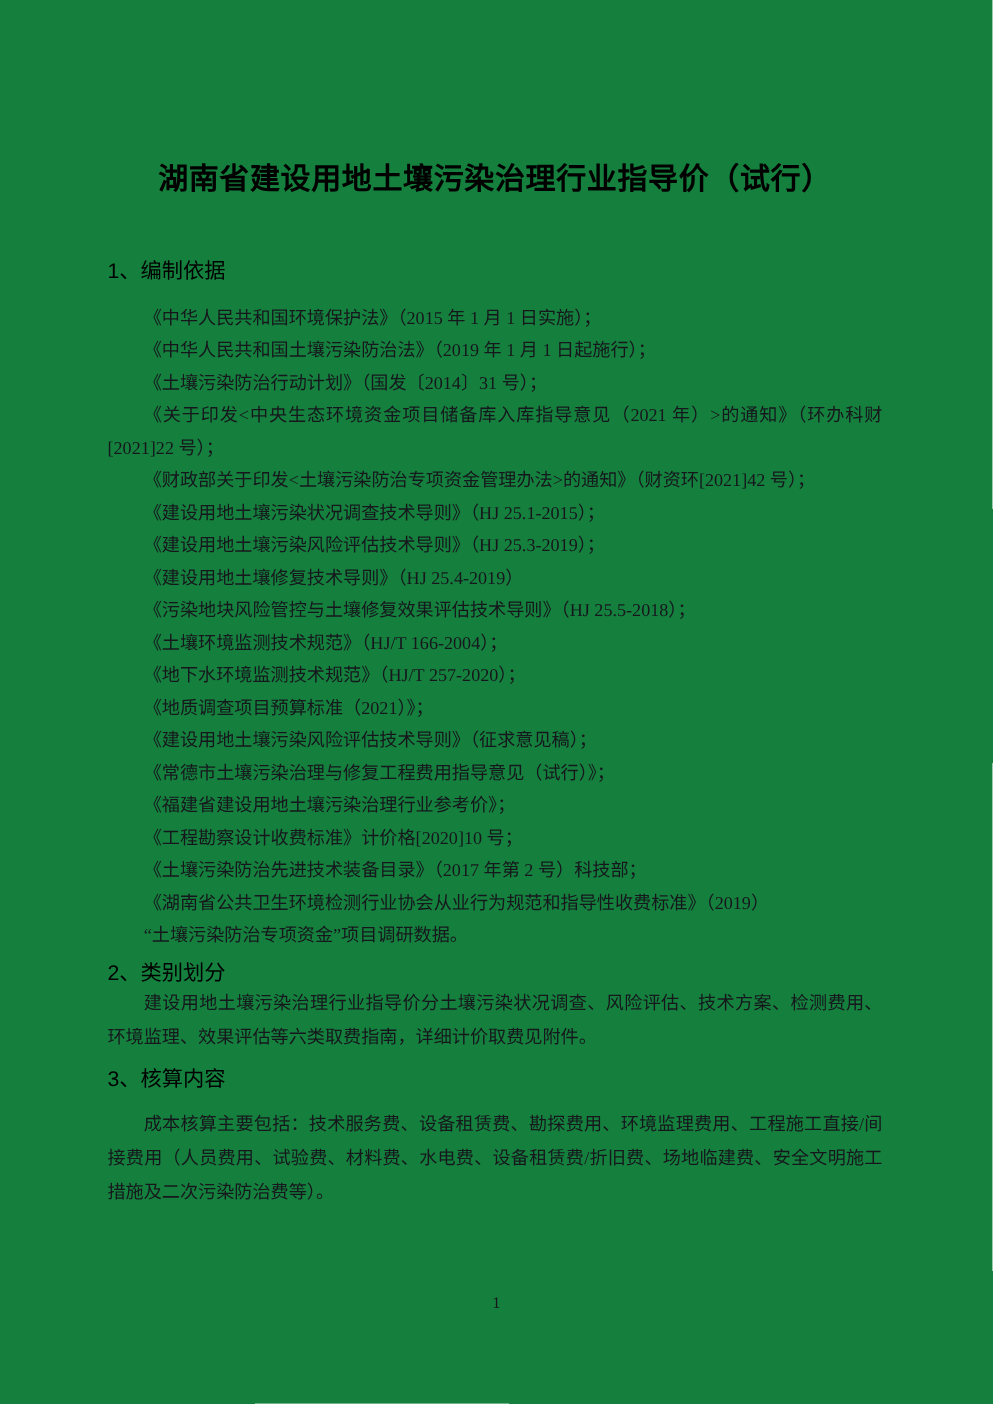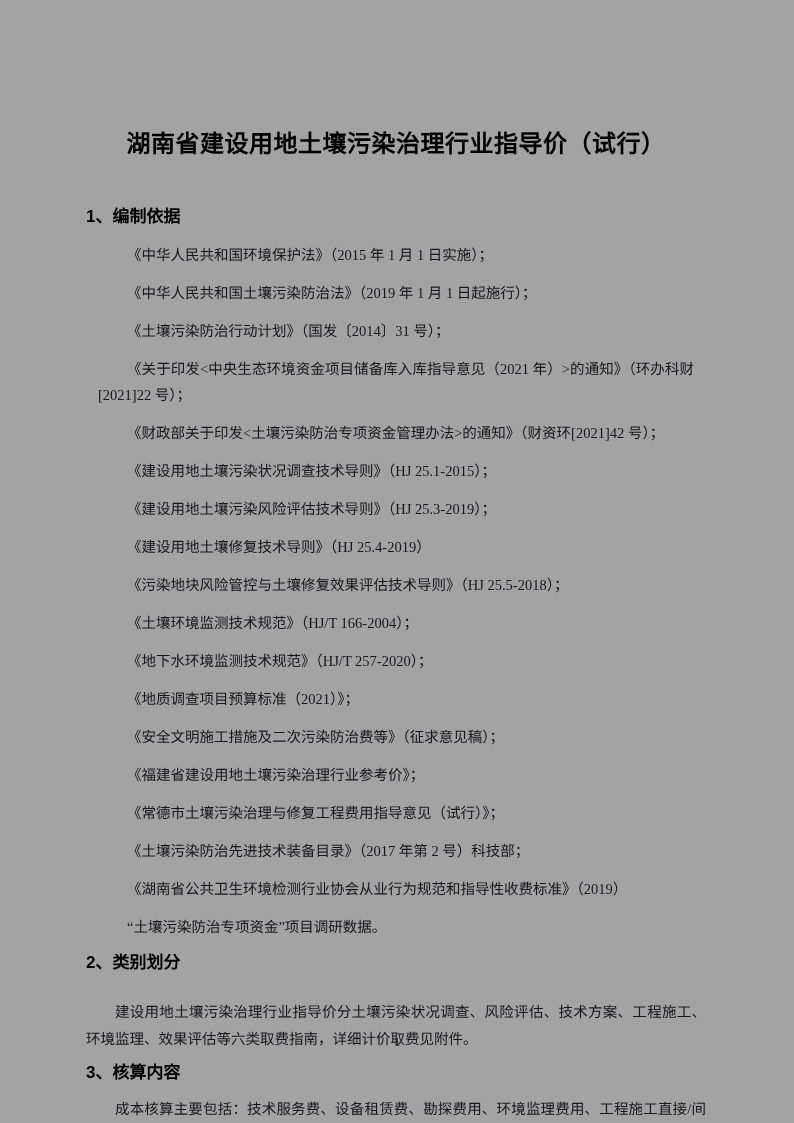--- a/index.html
+++ b/index.html
@@ -11,7 +11,7 @@
     position: relative;
     width: 794px;
     height: 1123px;
-    background: #a3a3a3;
+    background: #15803d;
     box-sizing: border-box;
     padding: 128px 88px 0 86px;
     overflow: hidden;

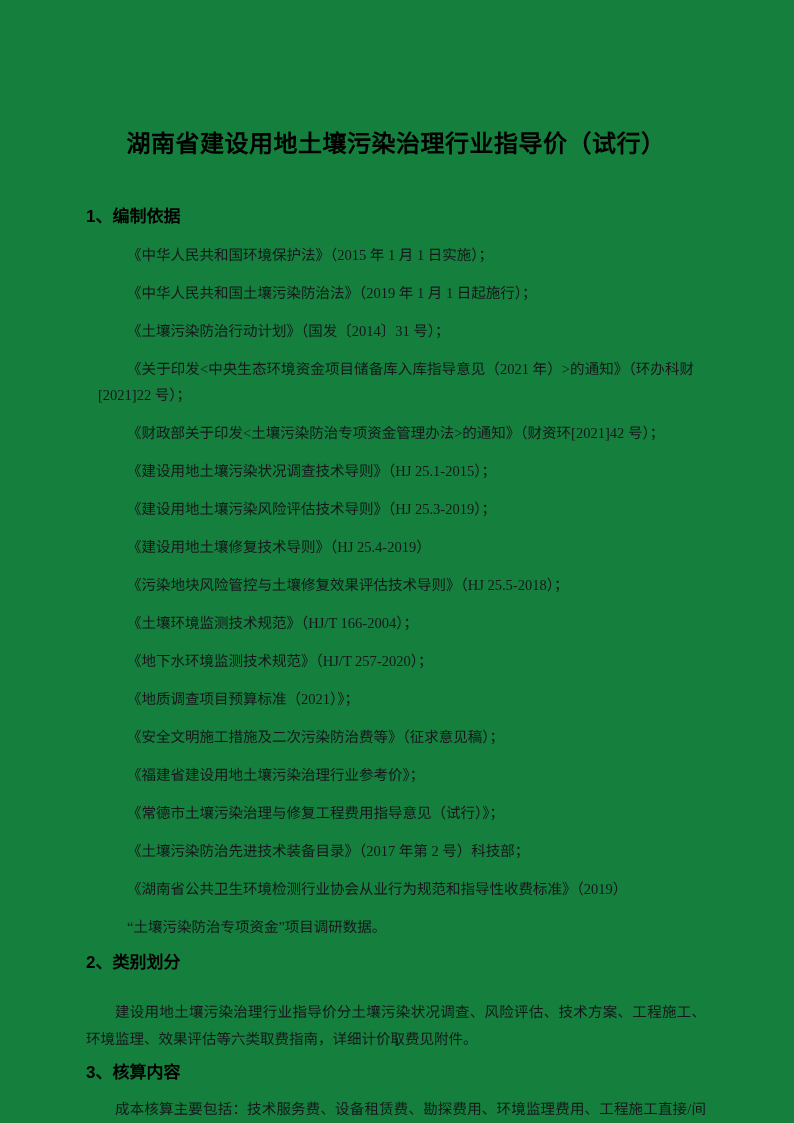--- a/index.html
+++ b/index.html
@@ -32,7 +32,7 @@
   .section-heading {
     font-family: "Liberation Sans", "DejaVu Sans", sans-serif;
     font-size: 17px;
-    font-weight: bold;
+    font-weight: normal;
     line-height: 22px;
     color: #000000;
     margin: 0 0 14px 0;

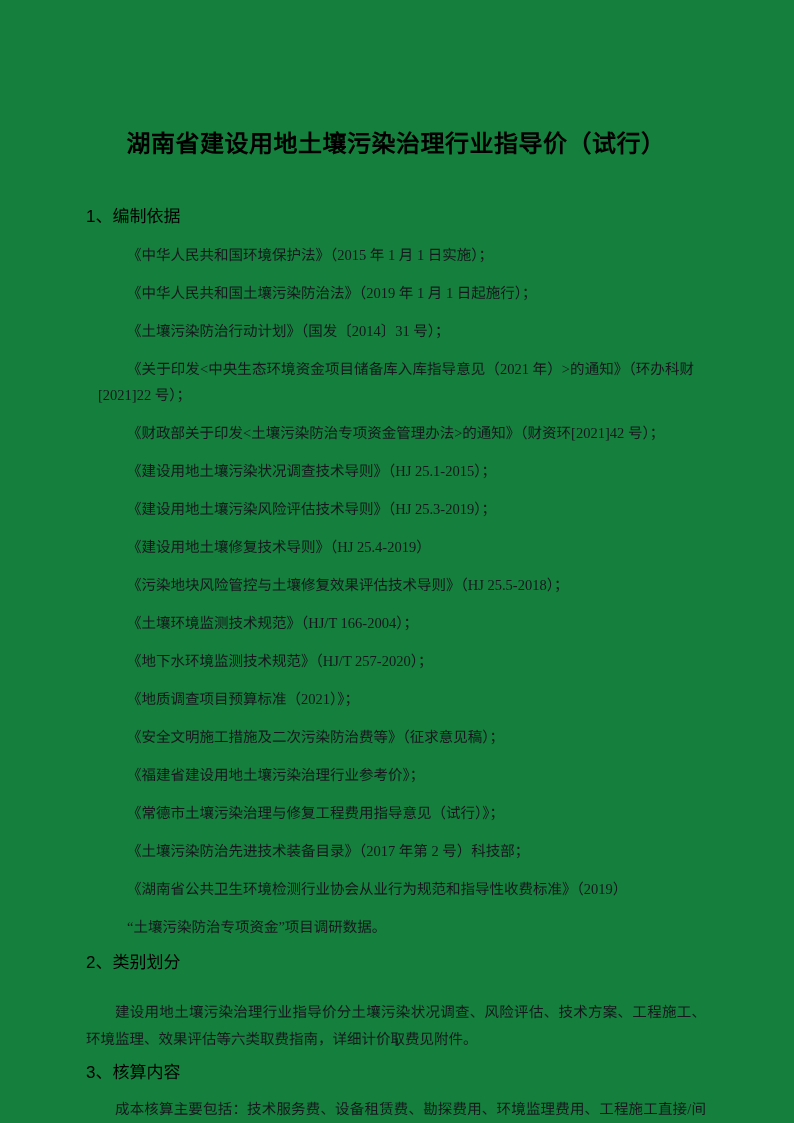--- a/index.html
+++ b/index.html
@@ -40,7 +40,7 @@
   .section-heading.h2 { margin: 6px 0 25px 0; }
   .section-heading.h3 { margin: 9px 0 12px 0; }
   .ref-item {
-    margin: 12px;
+    margin: 0;
     font-size: 14.5px;
     line-height: 26px;
     text-indent: 2em;

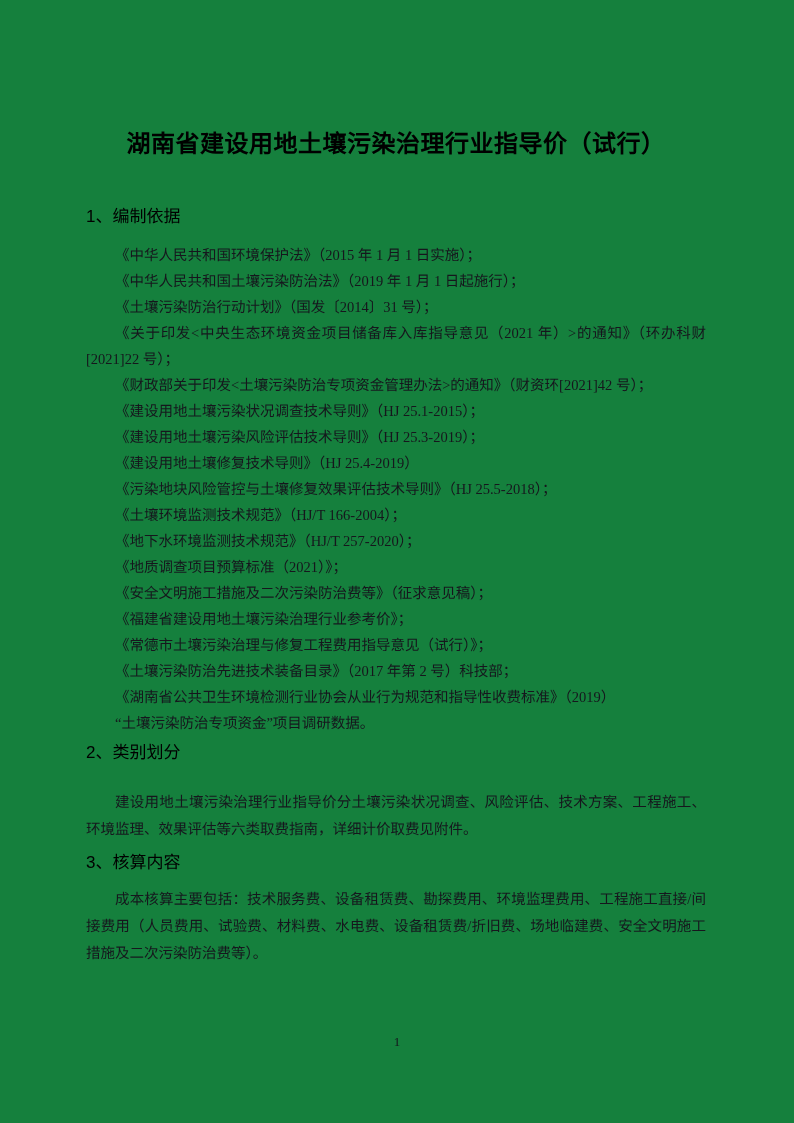--- a/index.html
+++ b/index.html
@@ -88,7 +88,7 @@
     <p class="ref-item">《土壤环境监测技术规范》（HJ/T 166-2004）；</p>
     <p class="ref-item">《地下水环境监测技术规范》（HJ/T 257-2020）；</p>
     <p class="ref-item">《地质调查项目预算标准（2021）》；</p>
-    <p class="ref-item">《安全文明施工措施及二次污染防治费等》（征求意见稿）；</p>
+    <p class="ref-item">《建设用地土壤污染风险评估技术导则》（征求意见稿）；</p>
     <p class="ref-item">《福建省建设用地土壤污染治理行业参考价》；</p>
     <p class="ref-item">《常德市土壤污染治理与修复工程费用指导意见（试行）》；</p>
     <p class="ref-item">《土壤污染防治先进技术装备目录》（2017 年第 2 号）科技部；</p>

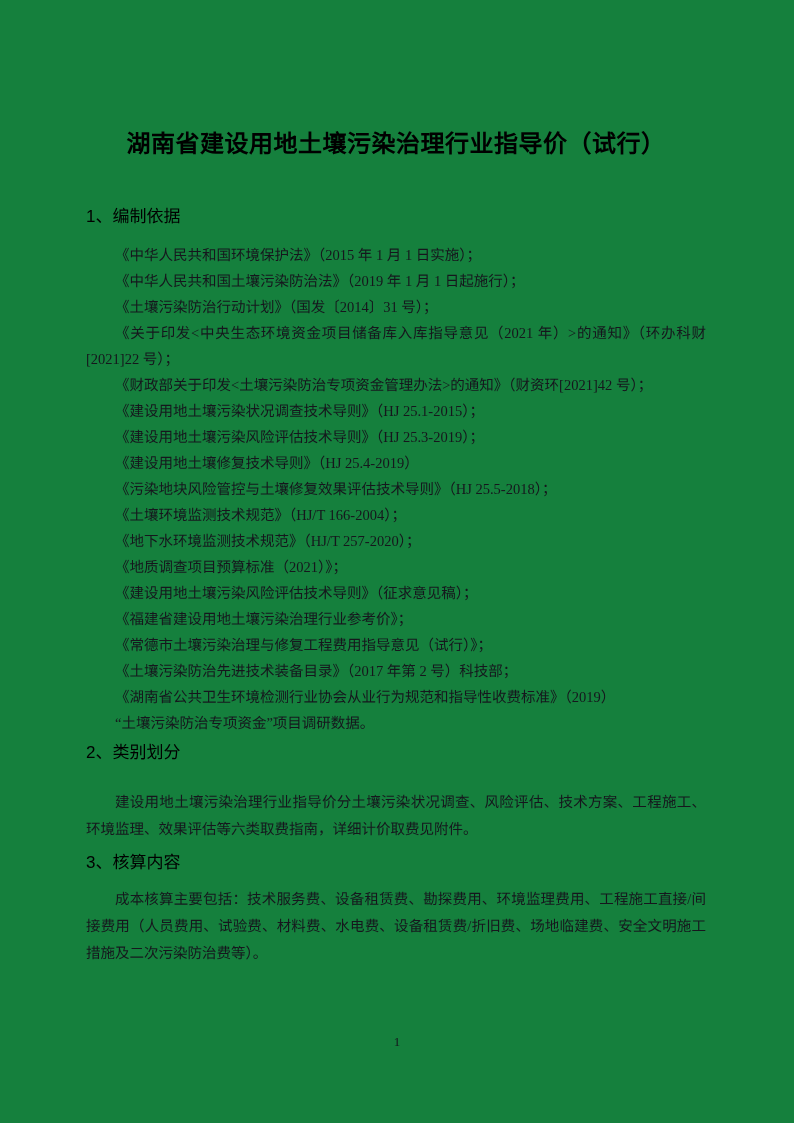--- a/index.html
+++ b/index.html
@@ -89,8 +89,8 @@
     <p class="ref-item">《地下水环境监测技术规范》（HJ/T 257-2020）；</p>
     <p class="ref-item">《地质调查项目预算标准（2021）》；</p>
     <p class="ref-item">《建设用地土壤污染风险评估技术导则》（征求意见稿）；</p>
+    <p class="ref-item">《常德市土壤污染治理与修复工程费用指导意见（试行）》；</p>
     <p class="ref-item">《福建省建设用地土壤污染治理行业参考价》；</p>
-    <p class="ref-item">《常德市土壤污染治理与修复工程费用指导意见（试行）》；</p>
     <p class="ref-item">《土壤污染防治先进技术装备目录》（2017 年第 2 号）科技部；</p>
     <p class="ref-item">《湖南省公共卫生环境检测行业协会从业行为规范和指导性收费标准》（2019）</p>
     <p class="ref-item">“土壤污染防治专项资金”项目调研数据。</p>

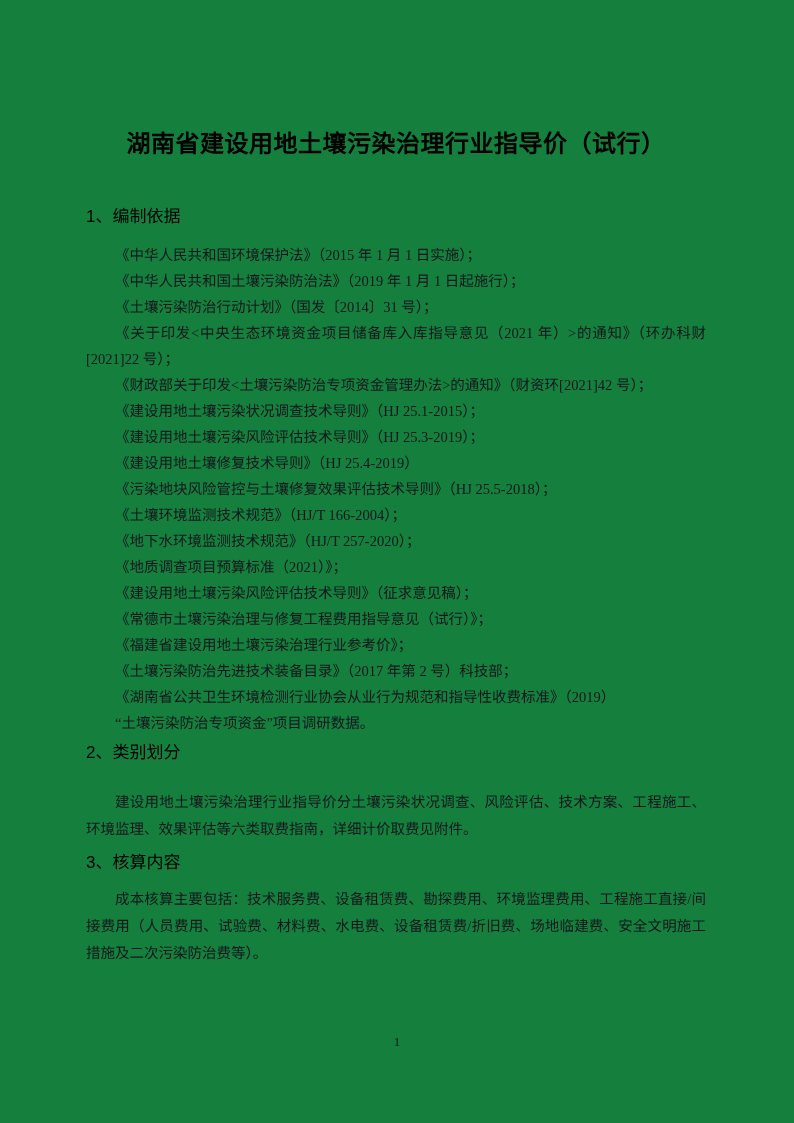--- a/index.html
+++ b/index.html
@@ -91,6 +91,7 @@
     <p class="ref-item">《建设用地土壤污染风险评估技术导则》（征求意见稿）；</p>
     <p class="ref-item">《常德市土壤污染治理与修复工程费用指导意见（试行）》；</p>
     <p class="ref-item">《福建省建设用地土壤污染治理行业参考价》；</p>
+    <p class="ref-item">《工程勘察设计收费标准》计价格[2020]10 号；</p>
     <p class="ref-item">《土壤污染防治先进技术装备目录》（2017 年第 2 号）科技部；</p>
     <p class="ref-item">《湖南省公共卫生环境检测行业协会从业行为规范和指导性收费标准》（2019）</p>
     <p class="ref-item">“土壤污染防治专项资金”项目调研数据。</p>

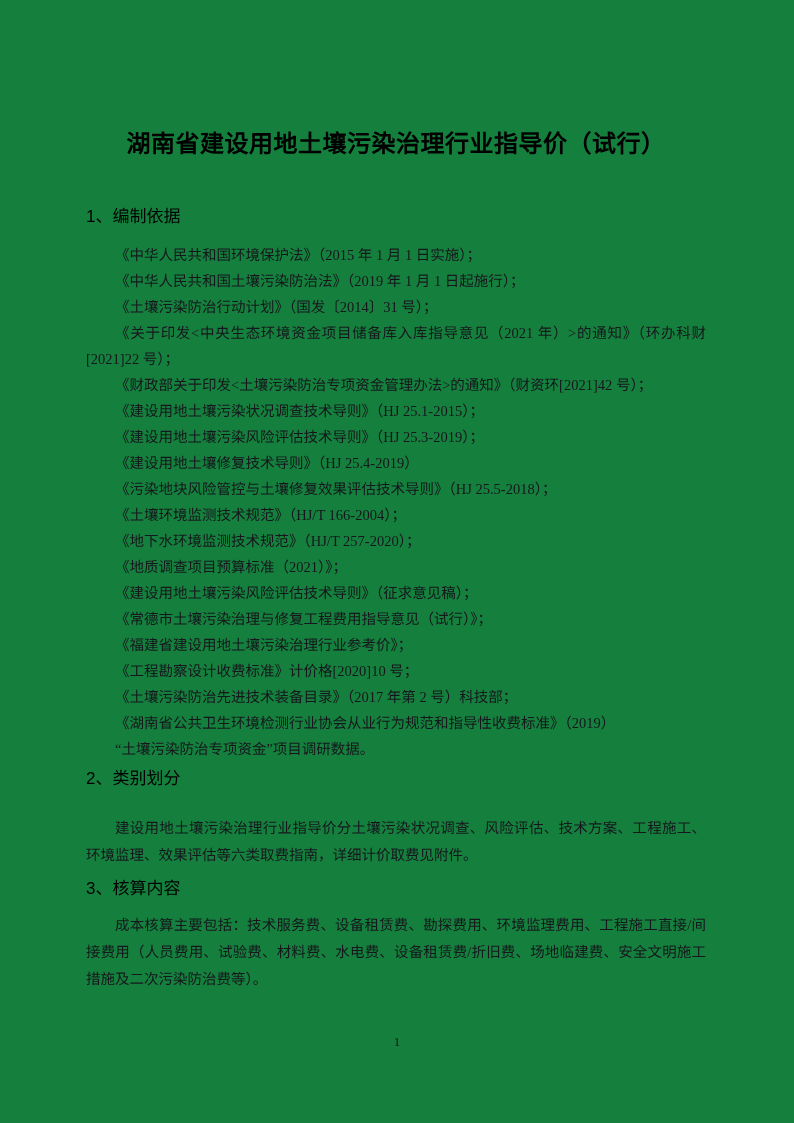--- a/index.html
+++ b/index.html
@@ -37,7 +37,7 @@
     color: #000000;
     margin: 0 0 14px 0;
   }
-  .section-heading.h2 { margin: 6px 0 25px 0; }
+  .section-heading.h2 { margin: 6px 0 0 0; }
   .section-heading.h3 { margin: 9px 0 12px 0; }
   .ref-item {
     margin: 0;

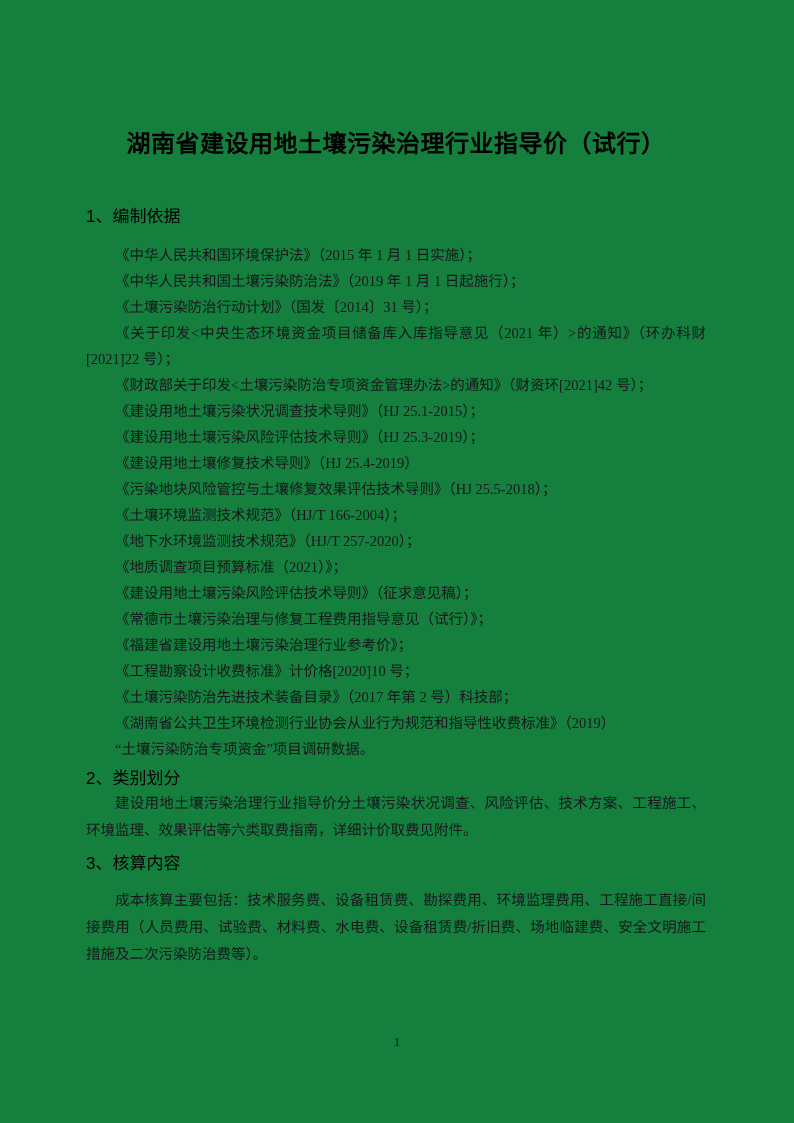--- a/index.html
+++ b/index.html
@@ -98,7 +98,7 @@
   </div>
 
   <h2 class="section-heading h2">2、类别划分</h2>
-  <p class="para">建设用地土壤污染治理行业指导价分土壤污染状况调查、风险评估、技术方案、工程施工、环境监理、效果评估等六类取费指南，详细计价取费见附件。</p>
+  <p class="para">建设用地土壤污染治理行业指导价分土壤污染状况调查、风险评估、技术方案、检测费用、环境监理、效果评估等六类取费指南，详细计价取费见附件。</p>
 
   <h2 class="section-heading h3">3、核算内容</h2>
   <p class="para">成本核算主要包括：技术服务费、设备租赁费、勘探费用、环境监理费用、工程施工直接/间接费用（人员费用、试验费、材料费、水电费、设备租赁费/折旧费、场地临建费、安全文明施工措施及二次污染防治费等）。</p>

